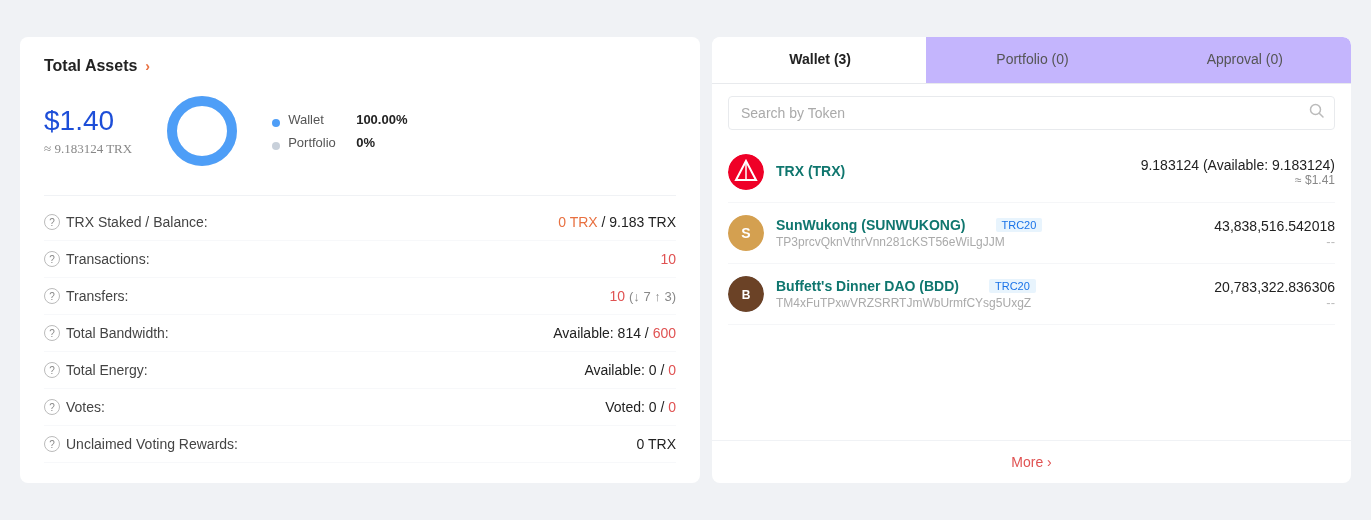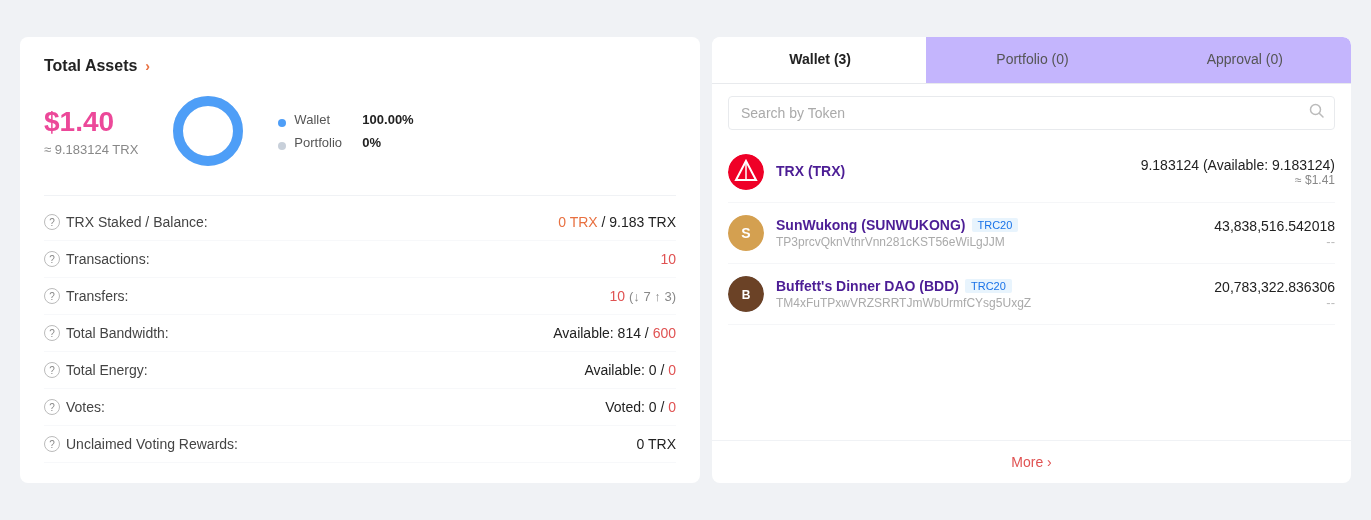--- a/index.html
+++ b/index.html
@@ -53,8 +53,8 @@
     .assets-value-block {}
     .assets-usd {
       font-size: 28px;
-      font-weight: 700;
-      color: #ec4899;
+      font-weight: 400;
+      color: #1d4ed8;
     }
     .assets-trx {
       font-size: 13px;

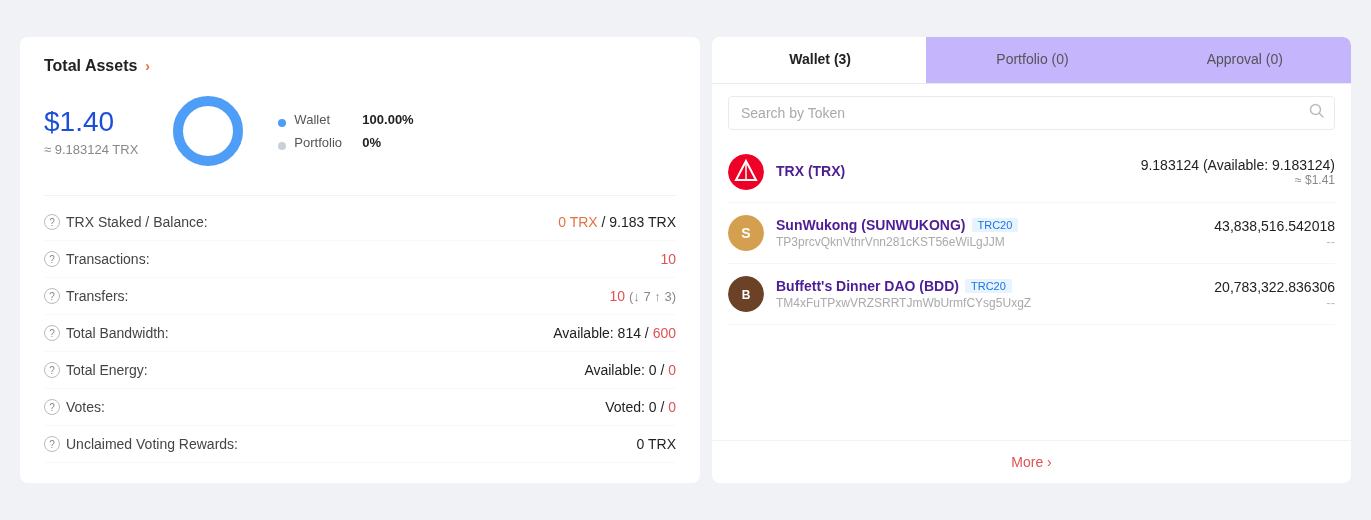--- a/index.html
+++ b/index.html
@@ -60,6 +60,7 @@
       font-size: 13px;
       color: #888;
       margin-top: 4px;
+      font-family: Liberation Serif, serif;
     }
     
     .donut-container {

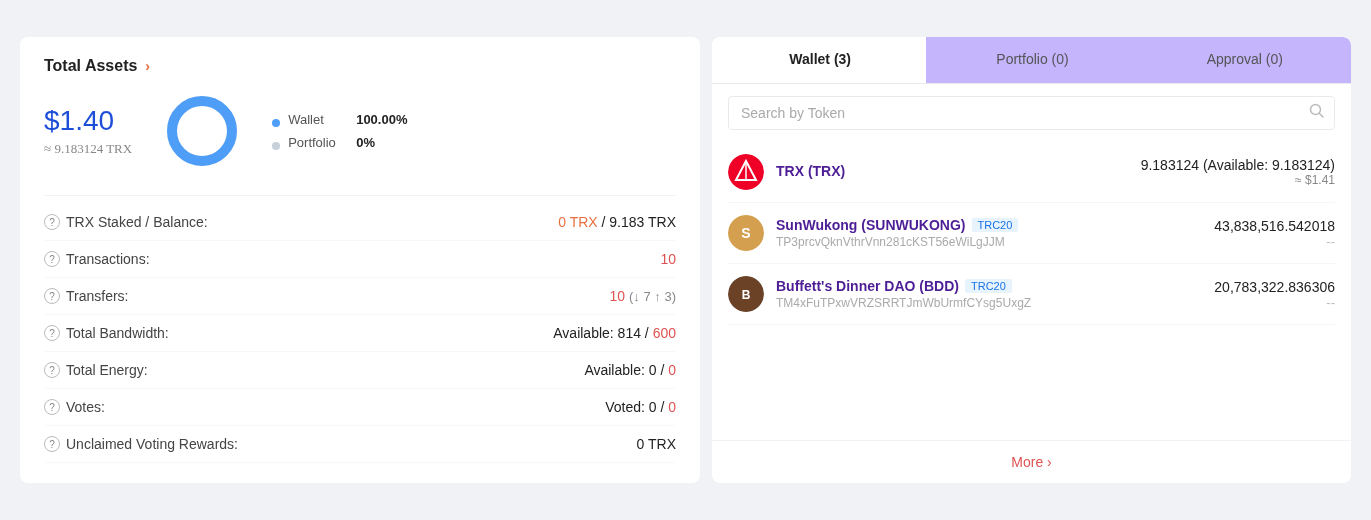--- a/index.html
+++ b/index.html
@@ -239,7 +239,7 @@
     .token-name {
       font-size: 14px;
       font-weight: 600;
-      color: #4c1d95;
+      color: #0f766e;
     }
     .token-badge {
       font-size: 11px;

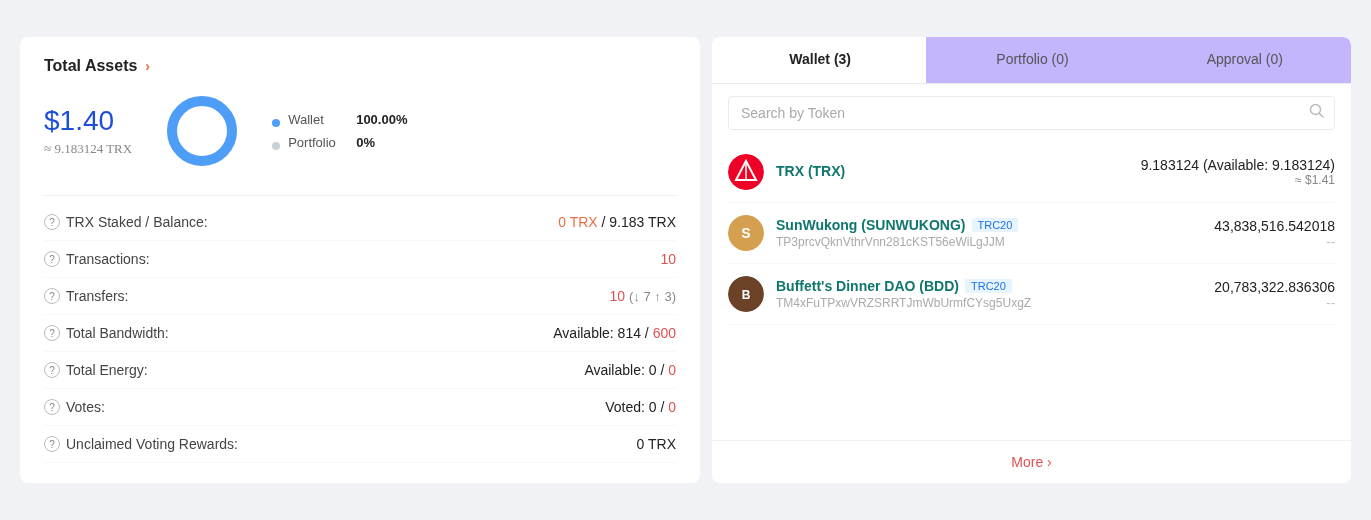--- a/index.html
+++ b/index.html
@@ -246,6 +246,7 @@
       padding: 1px 6px;
       border-radius: 2px;
       font-weight: 500;
+      margin-left: 24px;
     }
     .badge-trc20 {
       background: #e8f4fd;

